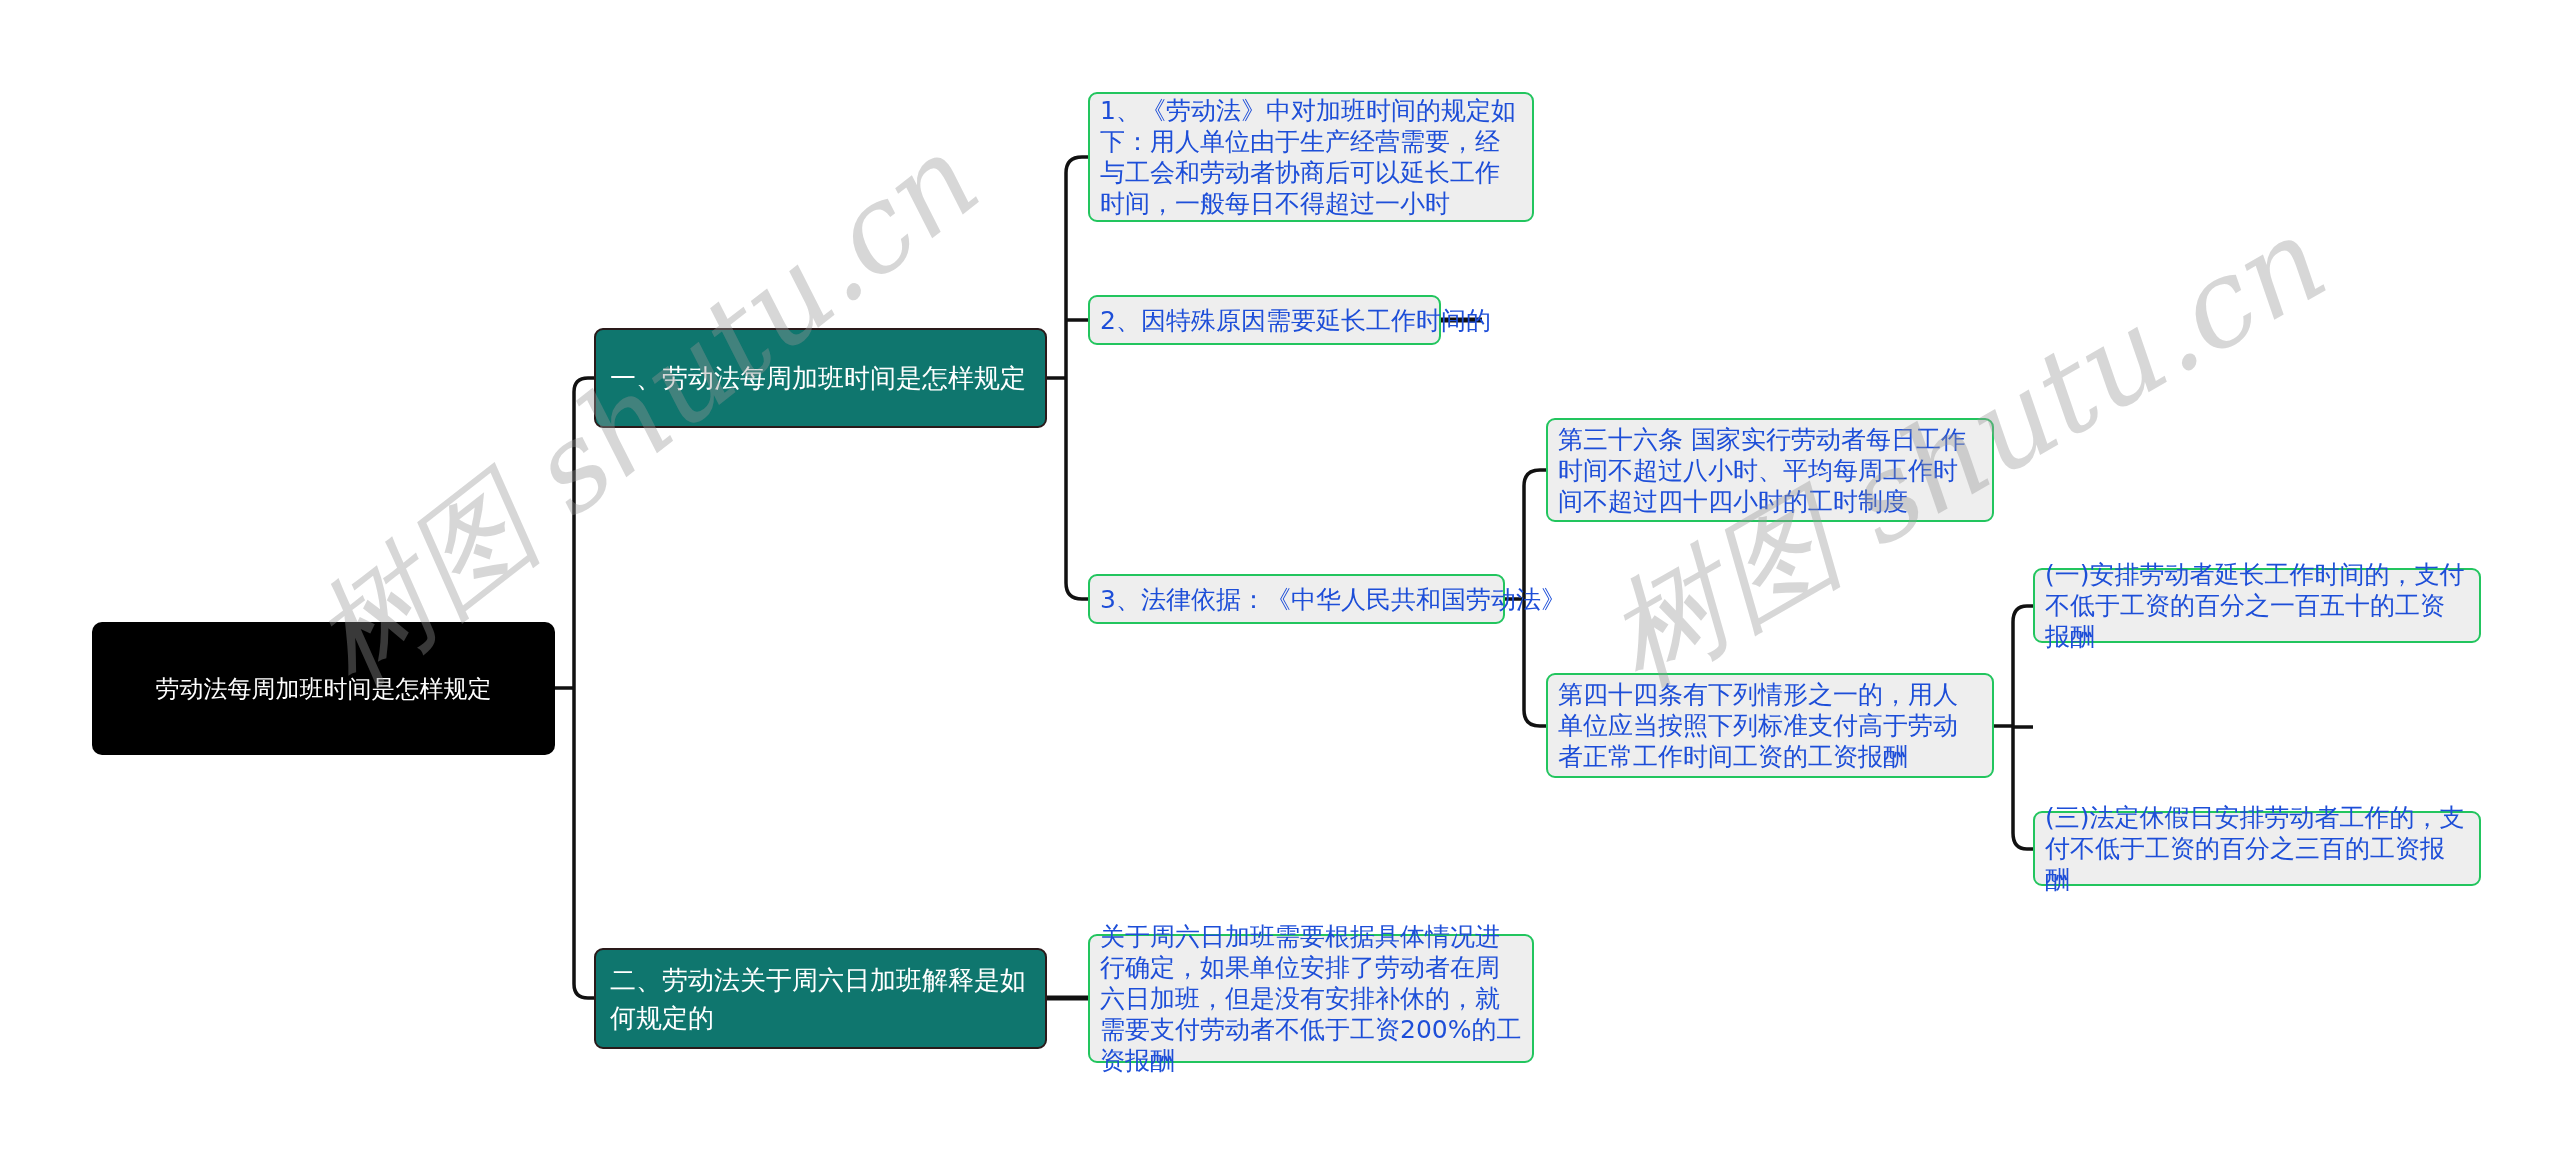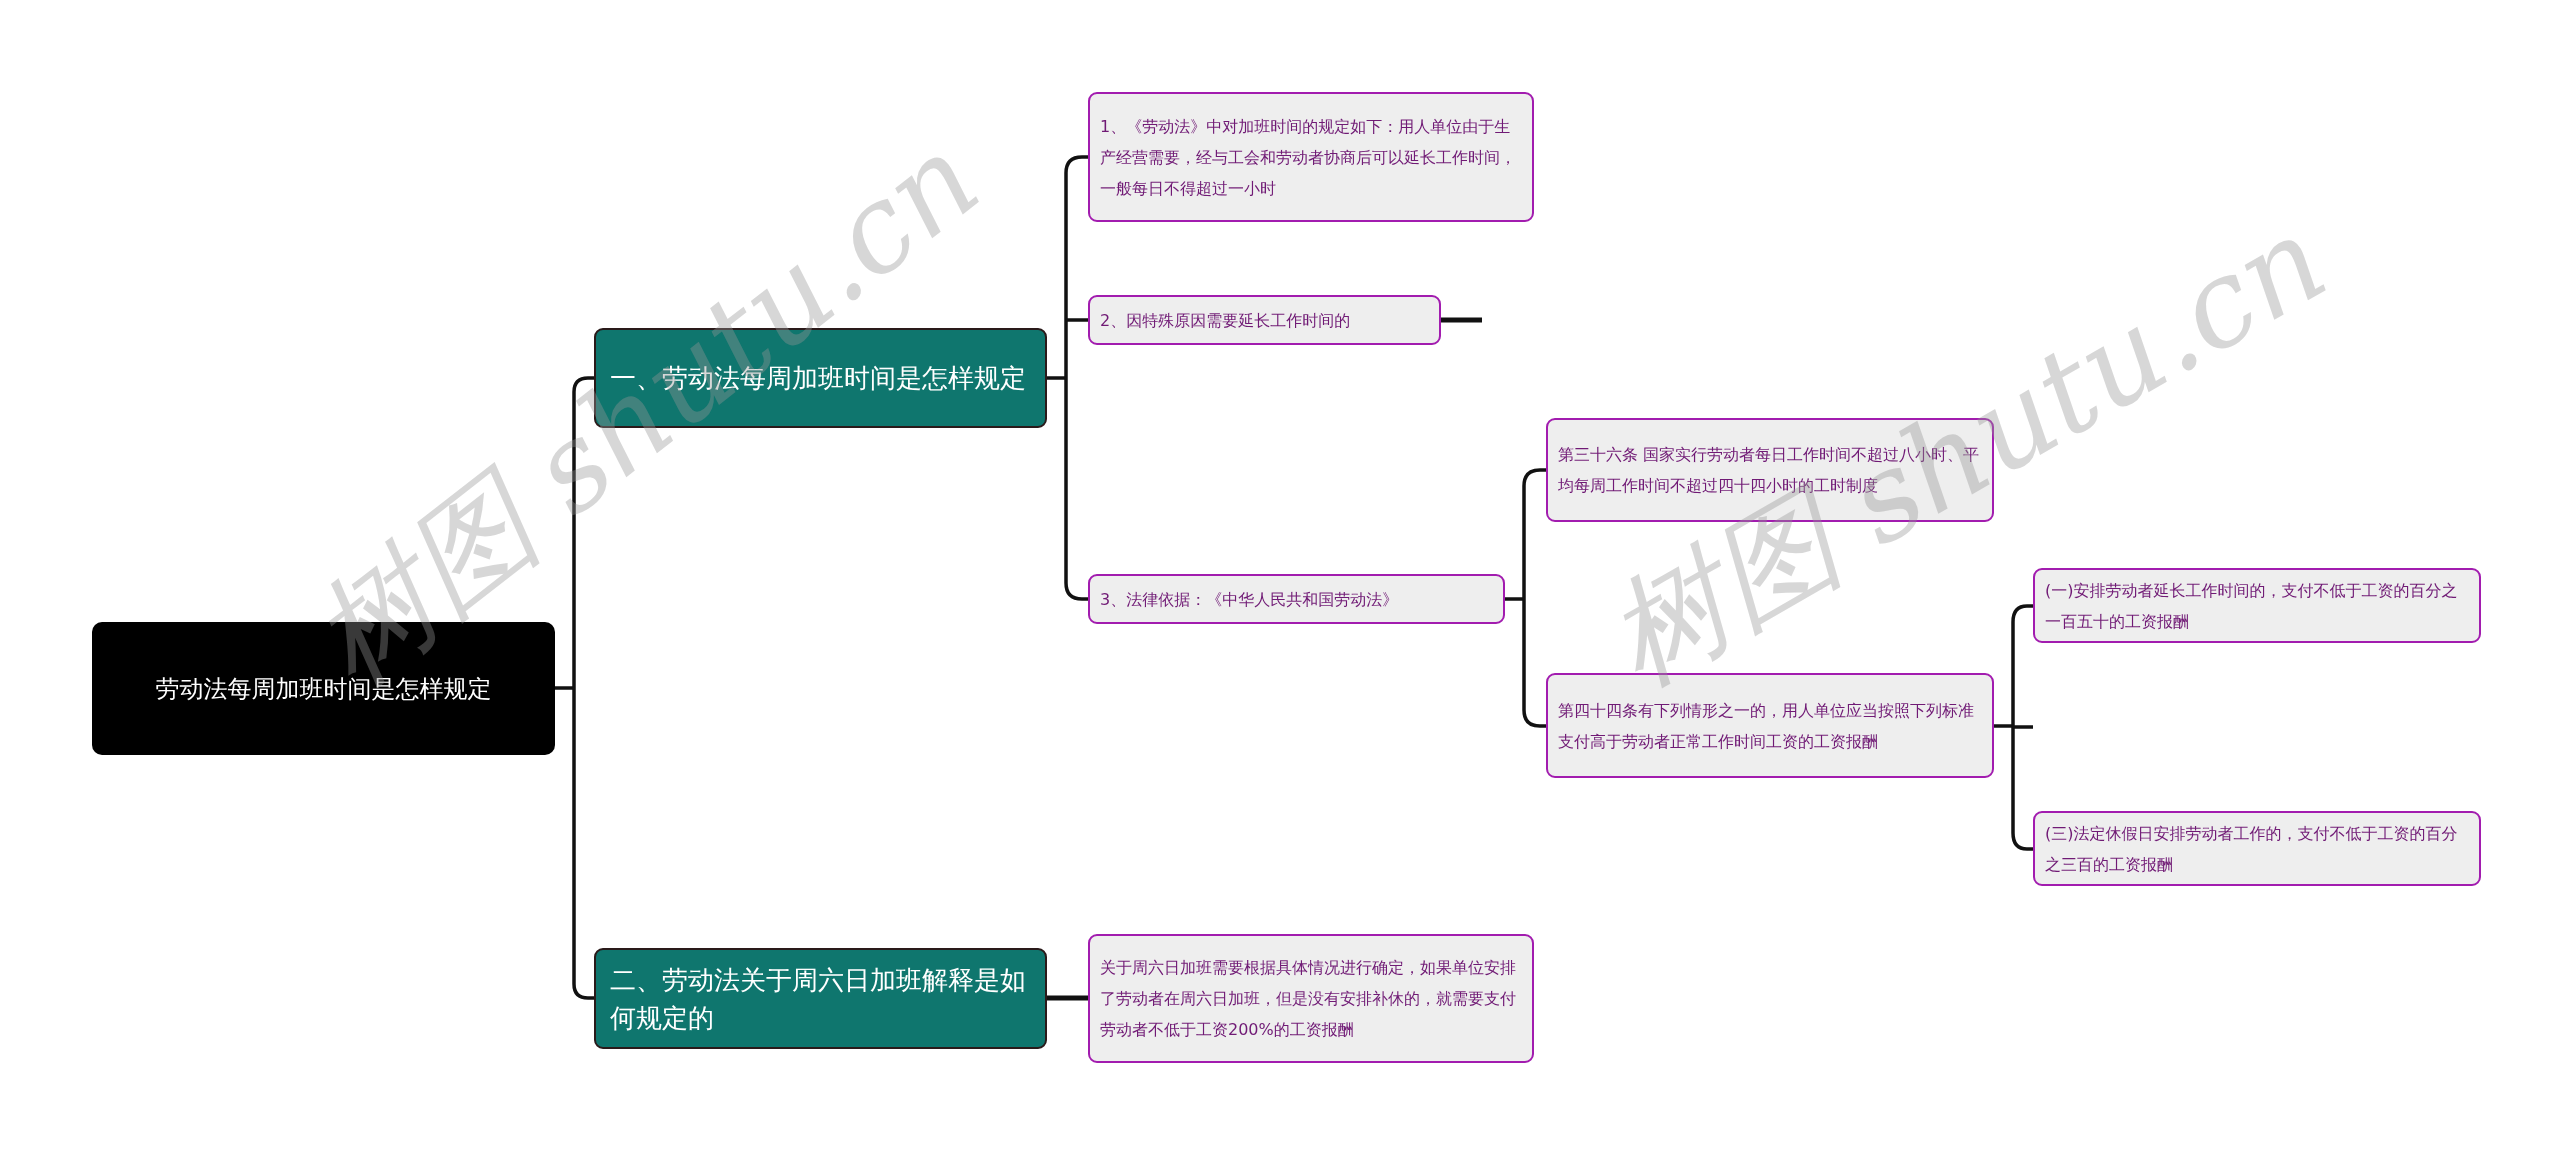--- a/index.html
+++ b/index.html
@@ -12,8 +12,8 @@
           justify-content:center; text-align:center; padding:0 20px; }
   .lvl1 { background:#0f766e; color:#ffffff; border:2px solid #2a1a1a; border-radius:9px;
           font-size:26px; line-height:38px; padding:0 14px; }
-  .leaf { background:#eeeeee; color:#701a75; border:2px solid #a21caf; border-radius:9px;
-          font-size:16px; line-height:31px; padding:0 10px; }
+  .leaf { background:#eeeeee; color:#1d4ed8; border:2px solid #22c55e; border-radius:9px;
+          font-size:25px; line-height:31px; padding:0 10px; }
   .leaf span, .lvl1 span, .root span { display:block; }
   .wm { position:absolute; z-index:3; color:rgba(150,150,150,0.38); font-family:"DejaVu Serif","Liberation Serif",serif;
         font-size:120px; white-space:nowrap; transform-origin:left bottom; pointer-events:none; font-style:italic; }

